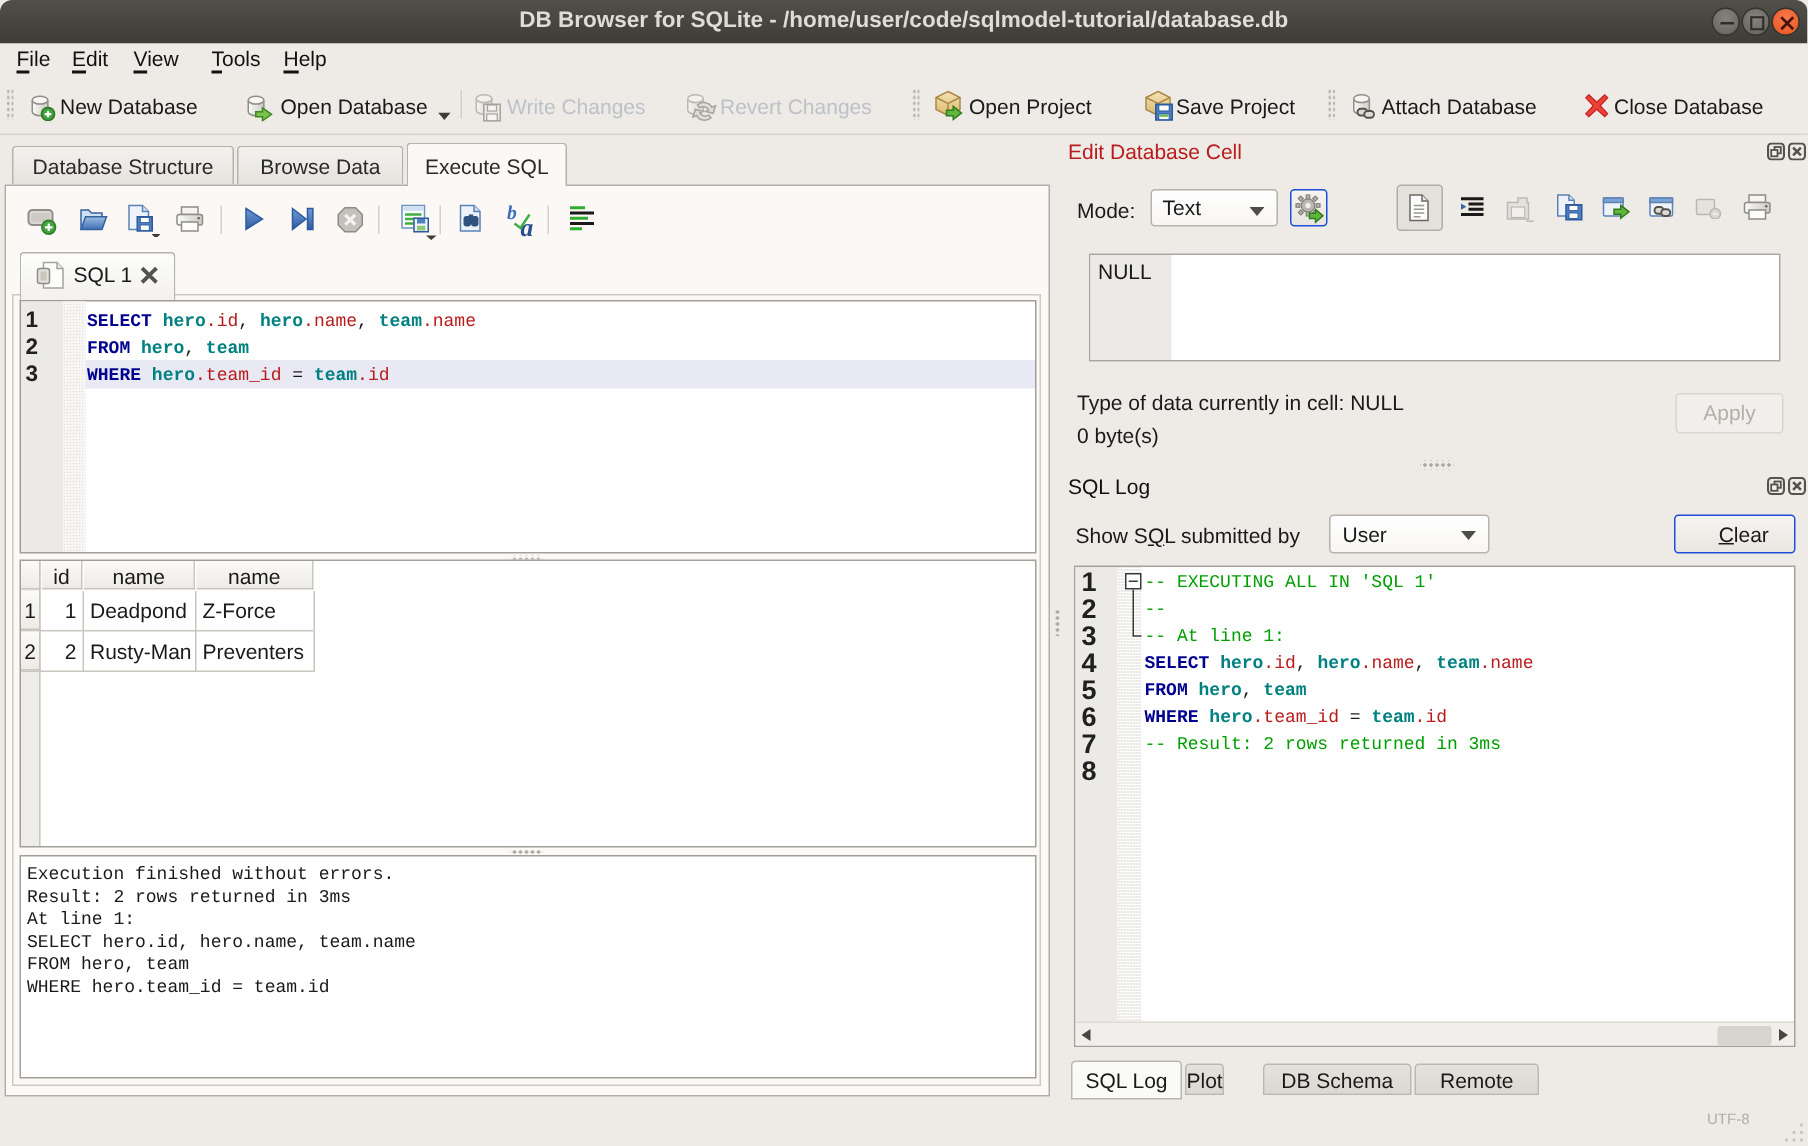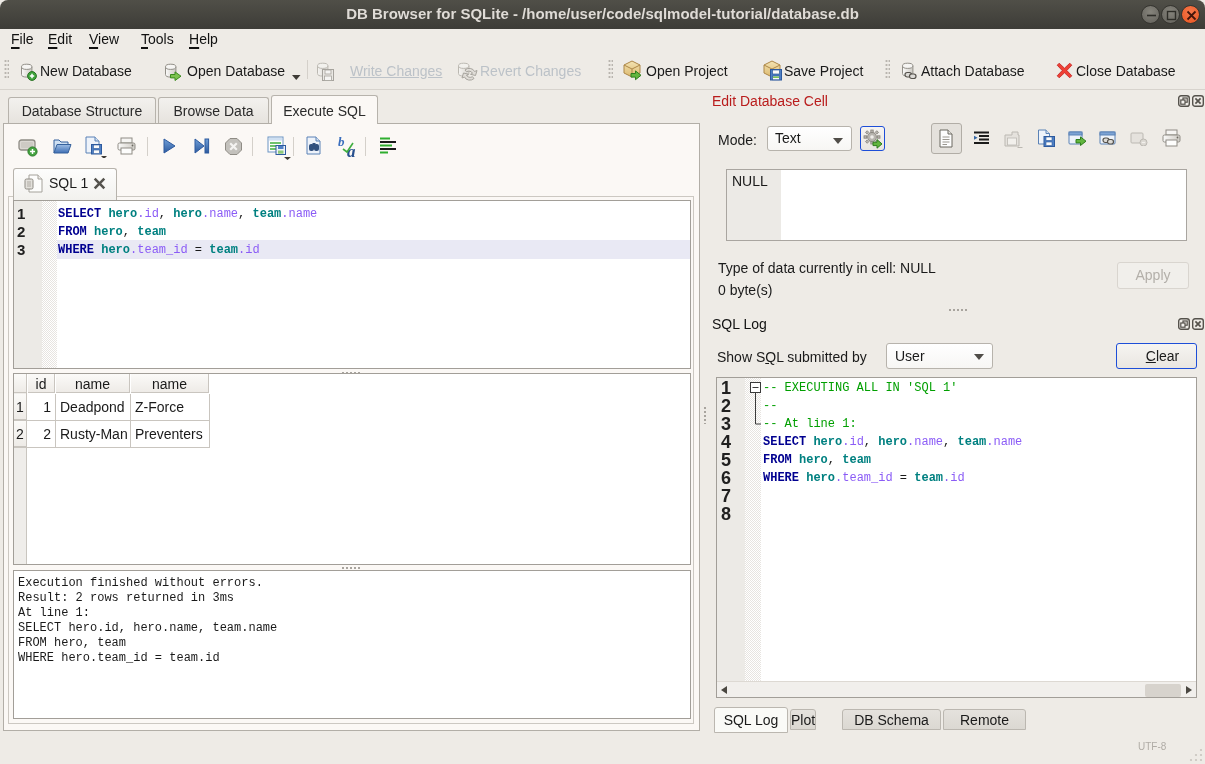--- a/index.html
+++ b/index.html
@@ -174,7 +174,7 @@
 <div class="abs tbtext" style="left:40px;">New Database</div>
 <div class="abs tbtext" style="left:187px;">Open Database</div>
 <div class="abs tbsep" style="left:307px; top:60px;"></div>
-<div class="abs tbtext dis" style="left:350px;text-decoration:underline;">Write Changes</div>
+<div class="abs tbtext dis" style="left:338px;">Write Changes</div>
 <div class="abs tbtext dis" style="left:480px;">Revert Changes</div>
 <div class="abs grip" style="left:608px; top:59px;"></div>
 <div class="abs tbtext" style="left:646px;">Open Project</div>

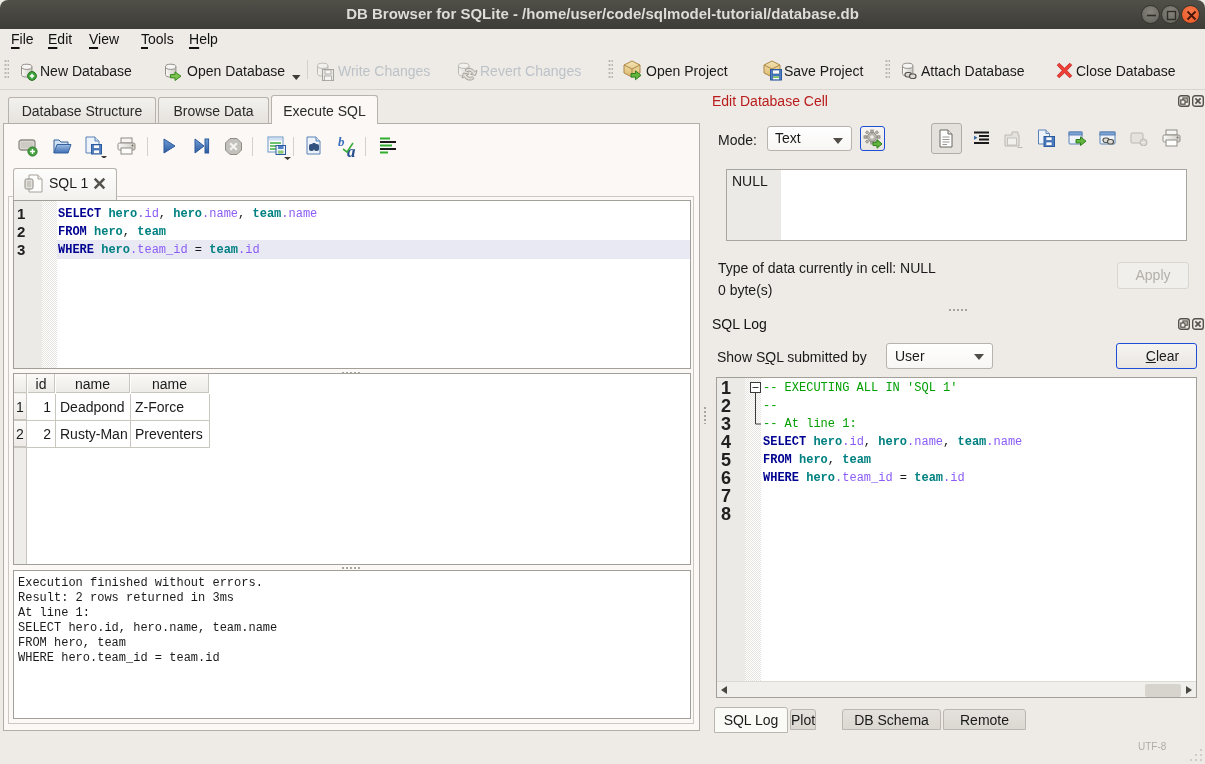--- a/index.html
+++ b/index.html
@@ -47,7 +47,7 @@
 .codeline { font-size:12px; line-height:18px; white-space:pre; }
 .kw { color:#000090; font-weight:bold; }
 .tbl { color:#008080; font-weight:bold; }
-.fld { color:#8b5cf6;margin-top:36px; }
+.fld { color:#b91c1c;margin-top:36px; }
 .cmt { color:#009f00; }
 
 

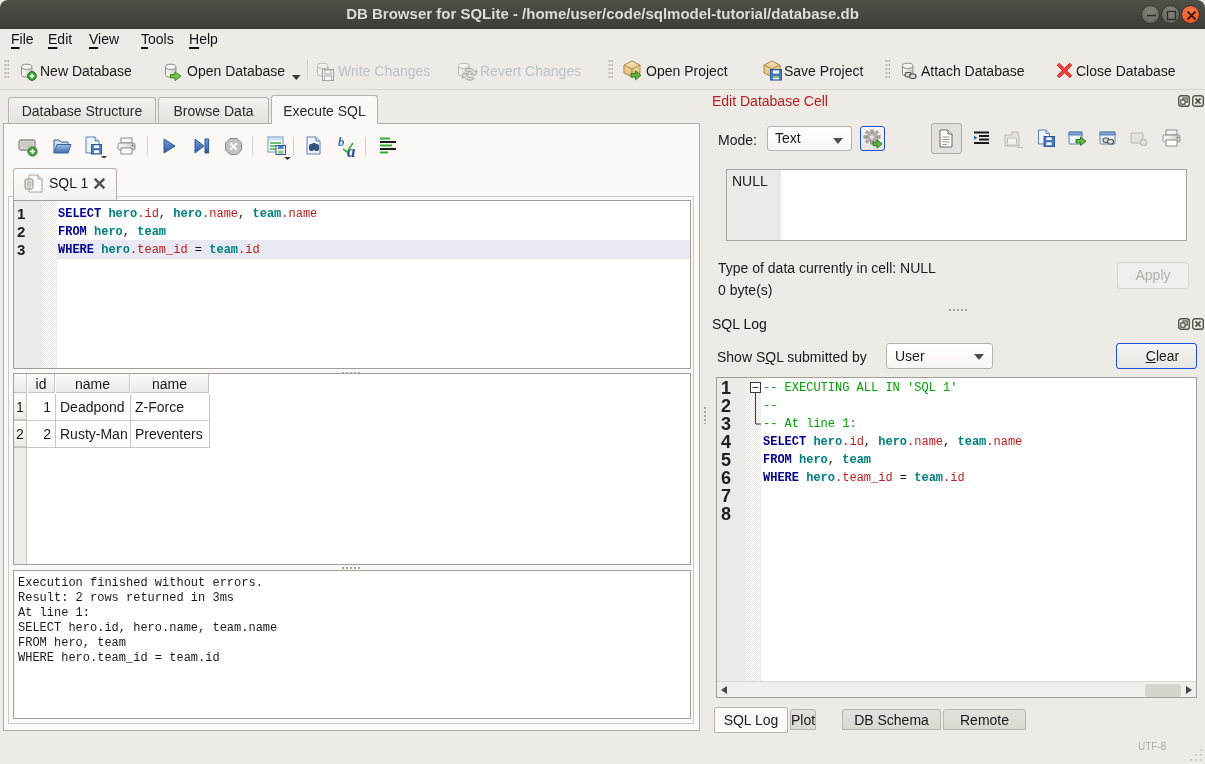--- a/index.html
+++ b/index.html
@@ -447,6 +447,7 @@
     <div class="abs codeline mono" style="left:46px; top:55px;"><span class="kw">SELECT</span> <span class="tbl">hero</span><span class="fld">.id</span>, <span class="tbl">hero</span><span class="fld">.name</span>, <span class="tbl">team</span><span class="fld">.name</span></div>
     <div class="abs codeline mono" style="left:46px; top:73px;"><span class="kw">FROM</span> <span class="tbl">hero</span>, <span class="tbl">team</span></div>
     <div class="abs codeline mono" style="left:46px; top:91px;"><span class="kw">WHERE</span> <span class="tbl">hero</span><span class="fld">.team_id</span> = <span class="tbl">team</span><span class="fld">.id</span></div>
+    <div class="abs codeline mono" style="left:46px; top:109px;"><span class="cmt">-- Result: 2 rows returned in 3ms</span></div>
     <div class="abs" style="left:0; top:303px; width:479px; height:16px; background:#f1efec; border-top:1px solid #ddd9d3;">
       <svg class="abs" style="left:4px; top:4px;" width="7" height="8">
           <path d="M6 0 L0 4 L6 8 Z" fill="#4a4741"></path>

